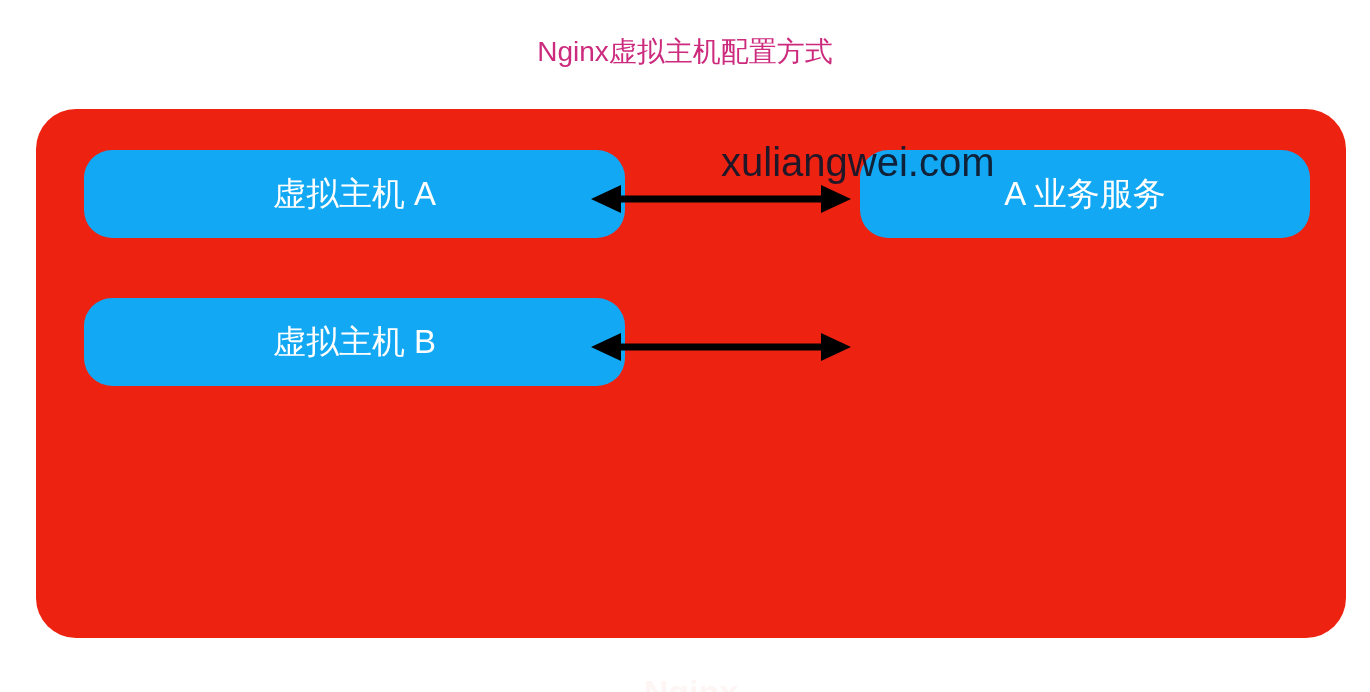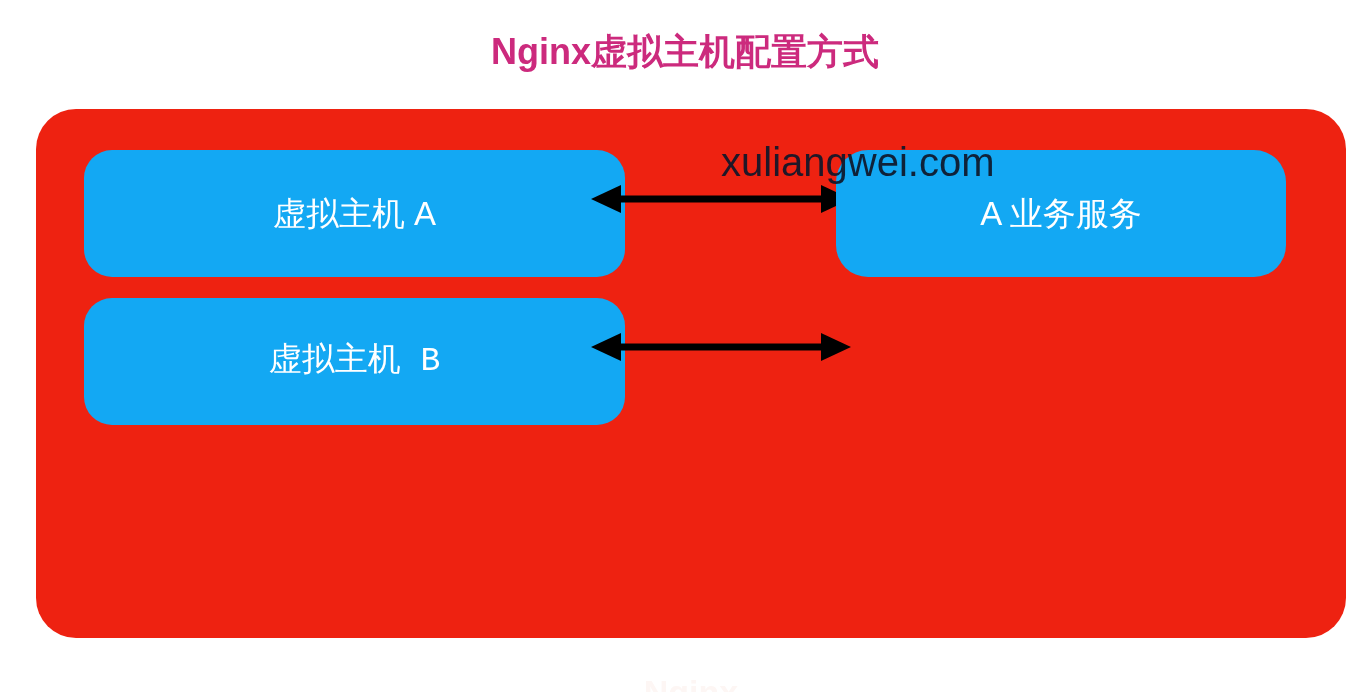--- a/index.html
+++ b/index.html
@@ -21,8 +21,8 @@
     left: 0;
     width: 1370px;
     text-align: center;
-    font-size: 36px;
-    font-weight: bold;
+    font-size: 28px;
+    font-weight: normal;
     color: #cc2a7d;
     letter-spacing: 0px;
     line-height: 52px;

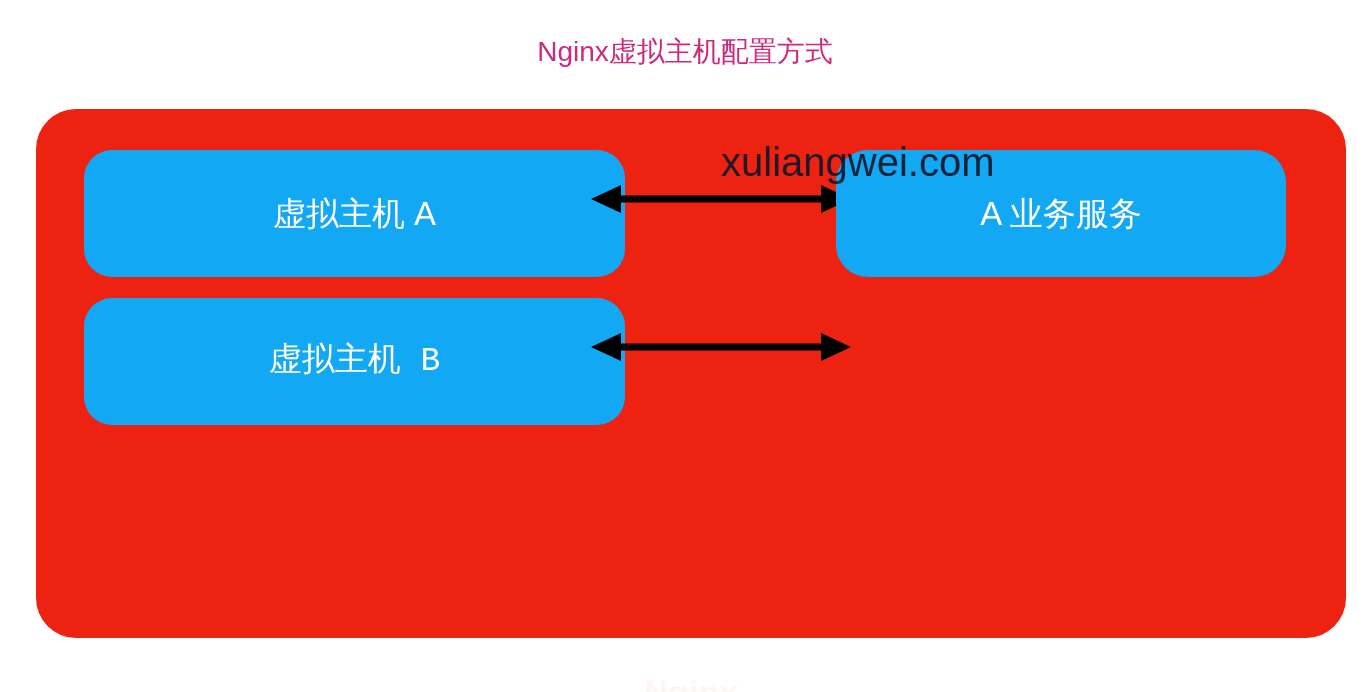--- a/index.html
+++ b/index.html
@@ -65,7 +65,7 @@
   .box {
     position: absolute;
     top: 0;
-    height: 127px;
+    height: 88px;
     background: #13a8f3;
     border-radius: 28px;
     display: flex;

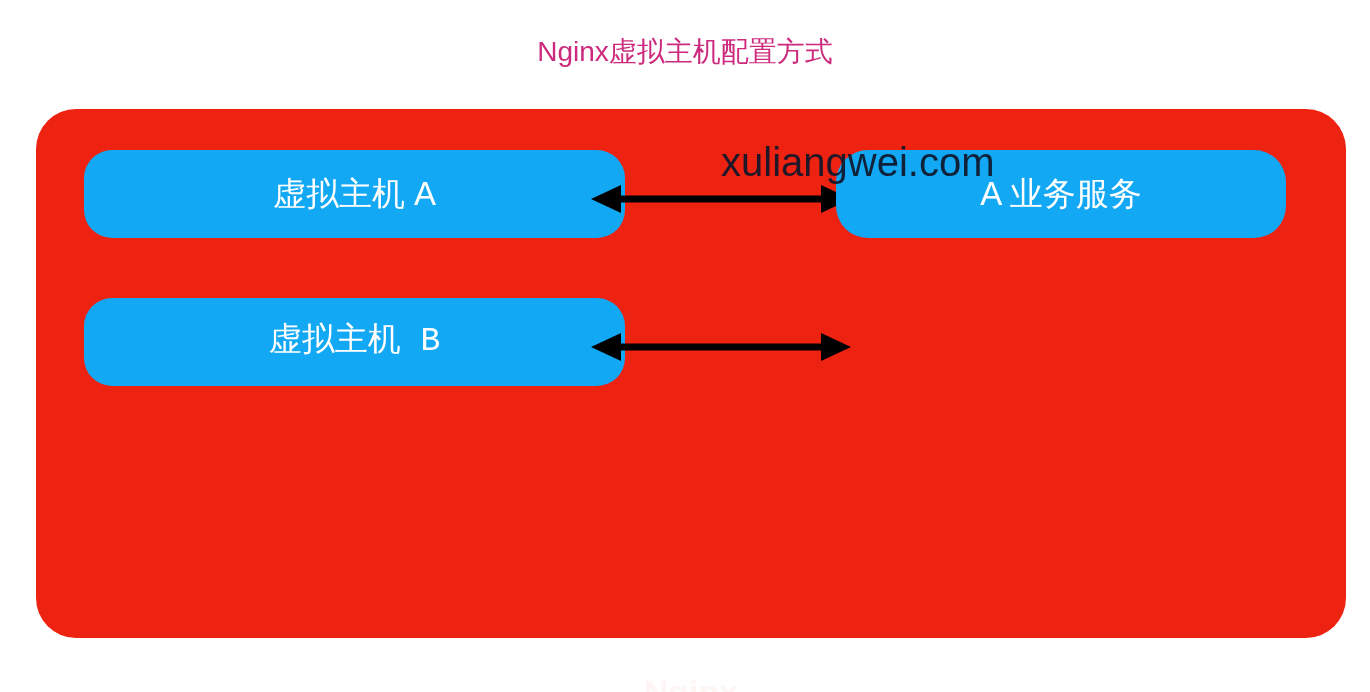--- a/index.html
+++ b/index.html
@@ -78,7 +78,7 @@
     box-sizing: border-box;
   }
   .box.left  { left: 48px;  width: 541px; }
-  .box.right { left: 800px; width: 450px; border-radius: 32px; }
+  .box.right { left: 824px; width: 450px; }
 
   .connector {
     position: absolute;

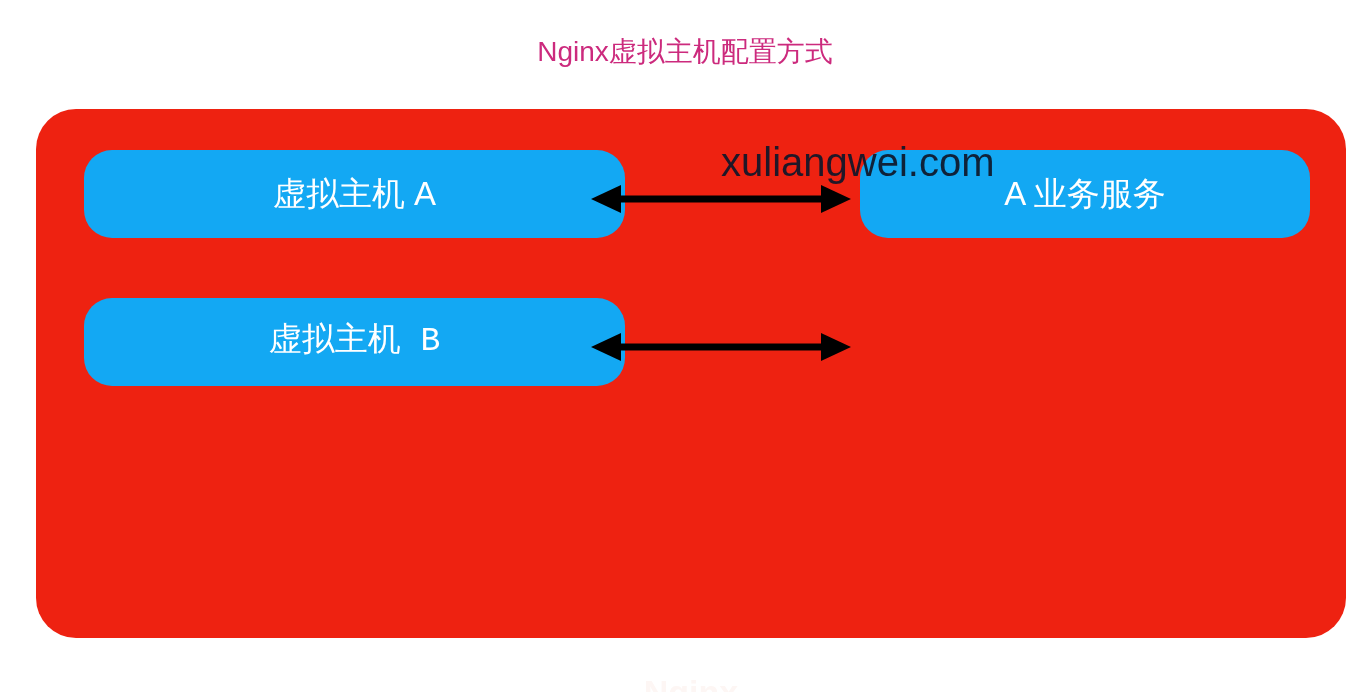--- a/index.html
+++ b/index.html
@@ -59,7 +59,7 @@
     height: 98px;
   }
   .vhost-row.row-0 { top: 41px; }
-  .vhost-row.row-1 { top: 189px; font-family: Liberation Mono, monospace; }
+  .vhost-row.row-1 { top: 189px; }
   .vhost-row.row-2 { top: 337px; }
 
   .box {

